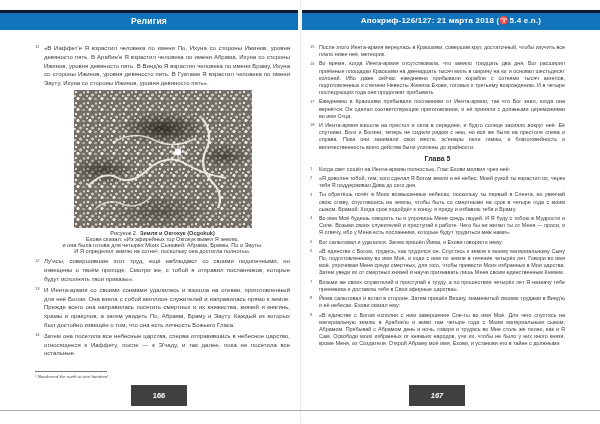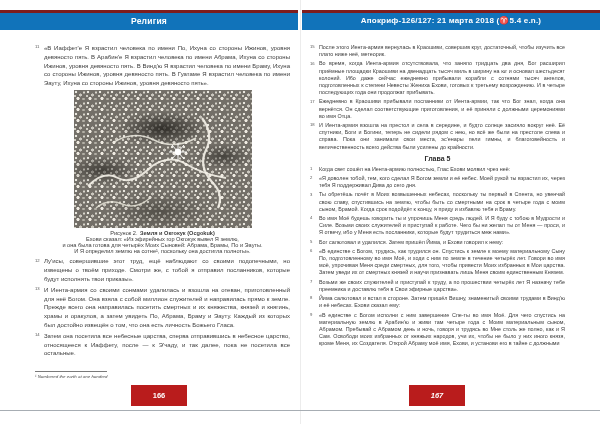--- a/index.html
+++ b/index.html
@@ -7,7 +7,7 @@
           font-family:"Liberation Sans",sans-serif;color:#3b3b3b;}
   .gutter{position:absolute;left:300px;top:0;height:424px;width:0;border-left:1px solid #ececec;}
   
-  .band{position:absolute;top:10px;height:20px;background:#1173ba;border-top:3px solid #7f1d1d;
+  .band{position:absolute;top:10px;height:20px;background:#1173ba;border-top:3px solid #0f172a;
         box-sizing:border-box;color:#ffffff;font-weight:bold;text-align:center;}
   .band-left{left:0;width:298px;}
   .band-right{left:302px;width:298px;}

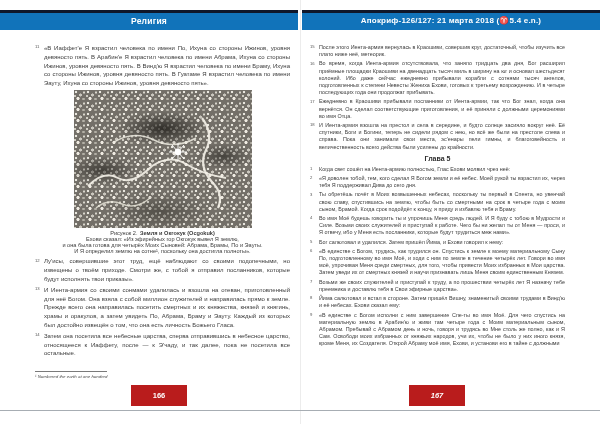--- a/index.html
+++ b/index.html
@@ -49,7 +49,7 @@
   .footnote-rule{width:72px;height:0;border-top:0.6px solid #7a7a7a;margin-bottom:1.5px;}
   .footnote{font-size:4.4px;font-style:italic;color:#4a4a4a;}
   
-  .pagebox{position:absolute;top:385px;width:56px;height:21px;background:#b91c1c;color:#ffffff;
+  .pagebox{position:absolute;top:385px;width:56px;height:21px;background:#404040;color:#ffffff;
            font-weight:bold;font-size:7.5px;text-align:center;line-height:21px;}
   .pagebox-left{left:131px;}
   .pagebox-right{left:409px;font-style:italic;}

